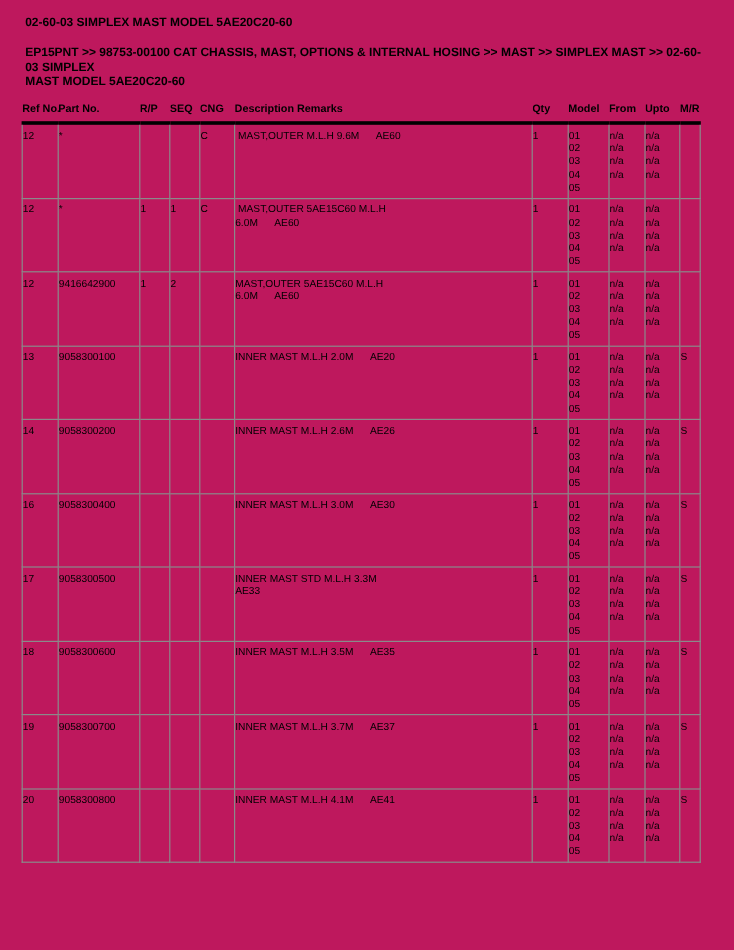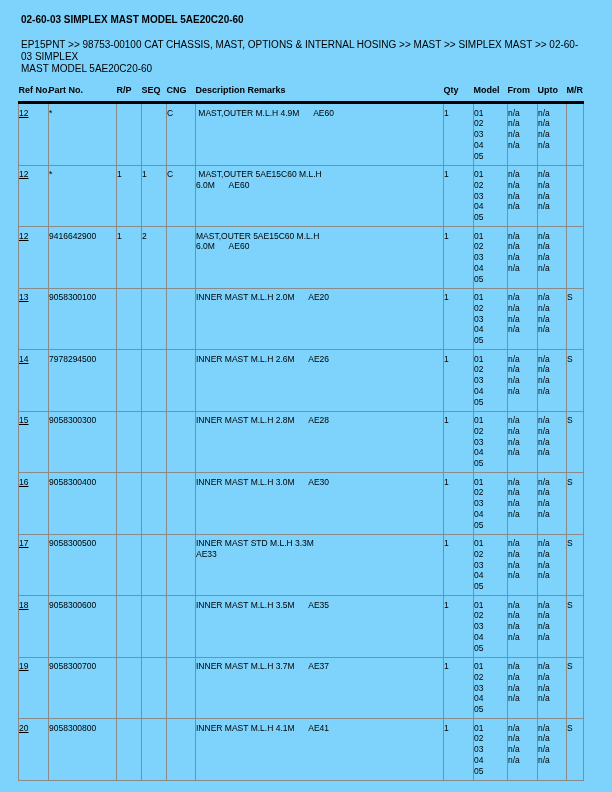--- a/index.html
+++ b/index.html
@@ -20,7 +20,7 @@
     position: relative;
     width: 612px;
     height: 792px;
-    background: #7dd3fc;
+    background: #be185d;
   }
   .doc-title {
     position: absolute;

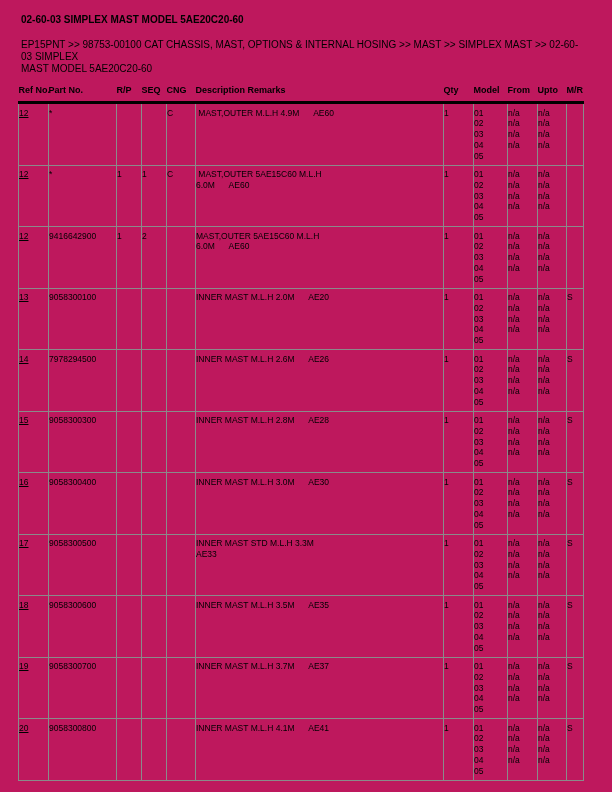--- a/index.html
+++ b/index.html
@@ -37,7 +37,7 @@
     top: 39px;
     width: 565px;
     font-size: 10px;
-    font-weight: normal;
+    font-weight: bold;
     line-height: 12px;
     white-space: pre-line;
   }

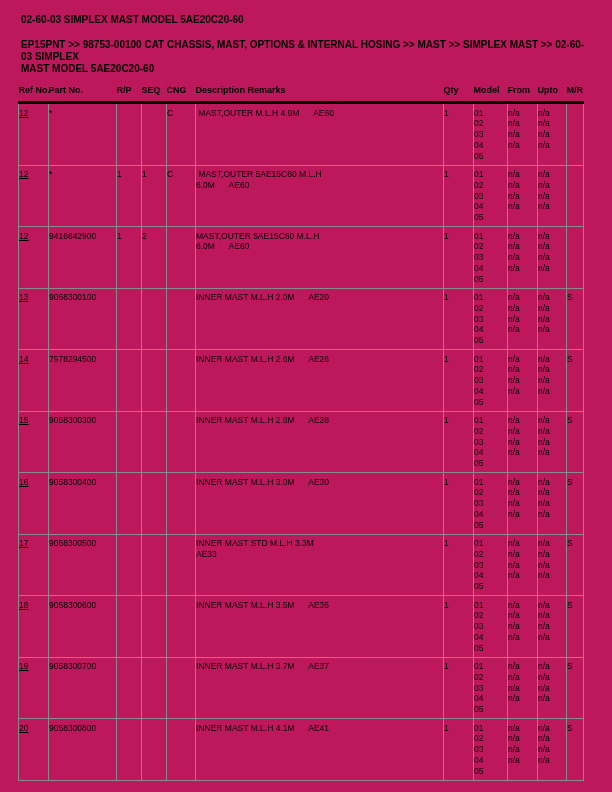--- a/index.html
+++ b/index.html
@@ -73,7 +73,7 @@
     overflow: hidden;
   }
   
-  td.c-ref   { padding-left: 9px; text-decoration: underline; }
+  td.c-ref   { padding-left: 9px; }
   td.c-part  { padding-left: 15px; }
   td.c-rp    { padding-left: 6px; }
   td.c-seq   { padding-left: 6px; }

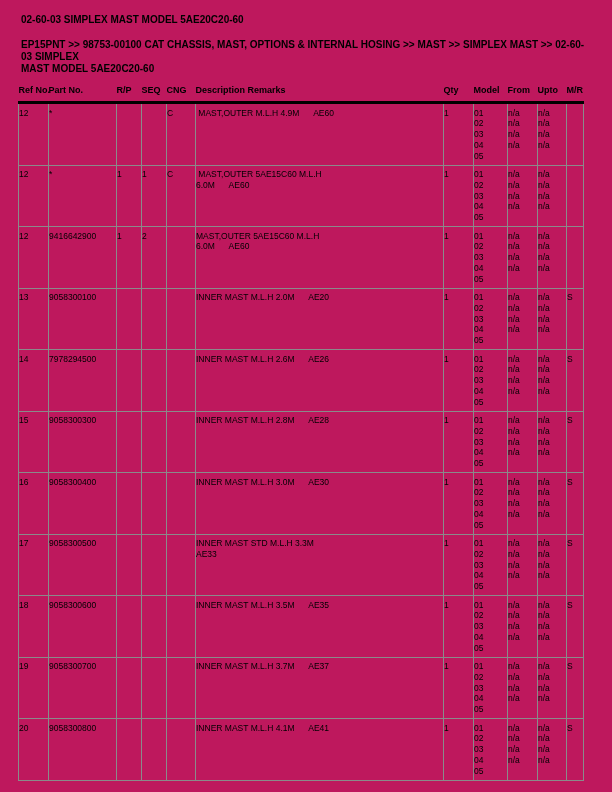--- a/index.html
+++ b/index.html
@@ -143,7 +143,7 @@
       <td class="c-rp"></td>
       <td class="c-seq"></td>
       <td class="c-cng">C</td>
-      <td class="c-desc"> MAST,OUTER M.L.H 4.9M      AE60</td>
+      <td class="c-desc"> MAST,OUTER M.L.H 9.6M      AE60</td>
       <td class="c-qty">1</td>
       <td class="c-model">01
 02

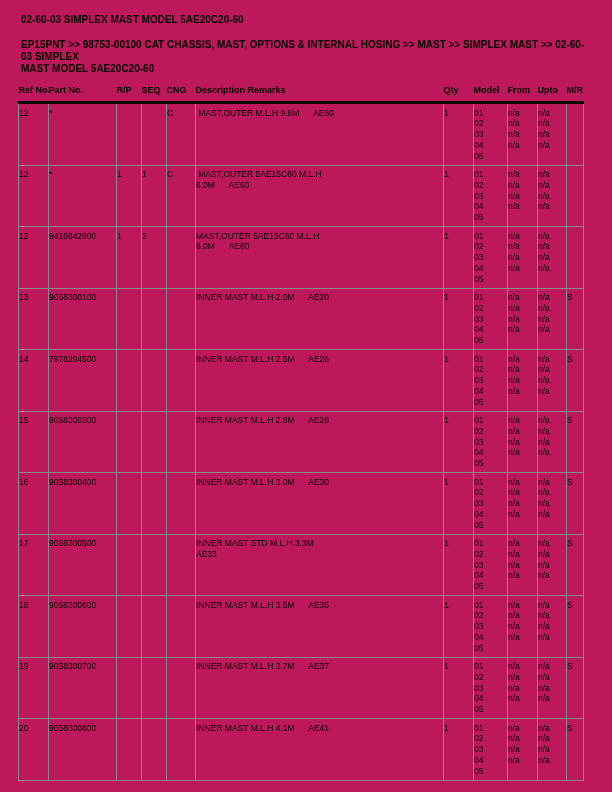--- a/index.html
+++ b/index.html
@@ -237,7 +237,7 @@
 
     <tr>
       <td class="c-ref">14</td>
-      <td class="c-part">7978294500</td>
+      <td class="c-part">9058300200</td>
       <td class="c-rp"></td>
       <td class="c-seq"></td>
       <td class="c-cng"></td>

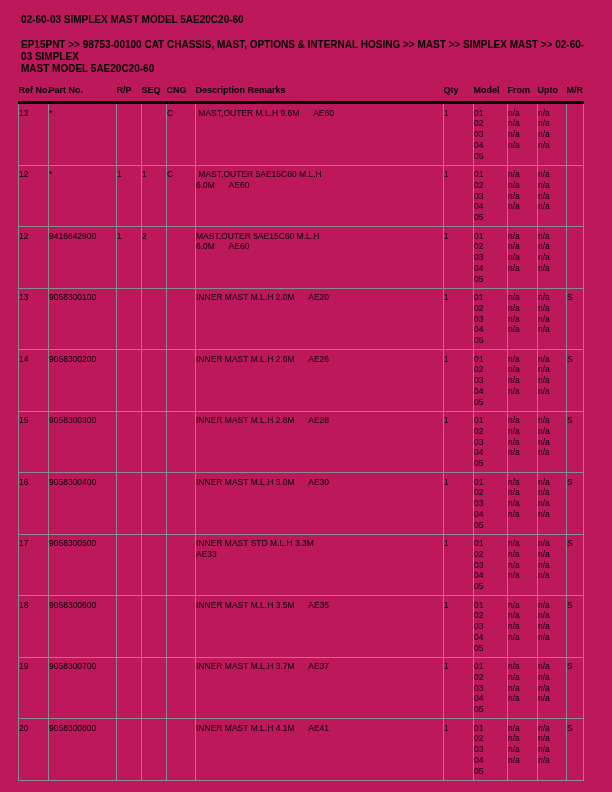--- a/index.html
+++ b/index.html
@@ -259,29 +259,6 @@
       <td class="c-mr">S</td>
     </tr>
 
-    <tr>
-      <td class="c-ref">15</td>
-      <td class="c-part">9058300300</td>
-      <td class="c-rp"></td>
-      <td class="c-seq"></td>
-      <td class="c-cng"></td>
-      <td class="c-desc">INNER MAST M.L.H 2.8M      AE28</td>
-      <td class="c-qty">1</td>
-      <td class="c-model">01
-02
-03
-04
-05</td>
-      <td class="c-from">n/a
-n/a
-n/a
-n/a</td>
-      <td class="c-upto">n/a
-n/a
-n/a
-n/a</td>
-      <td class="c-mr">S</td>
-    </tr>
 
     <tr>
       <td class="c-ref">16</td>

